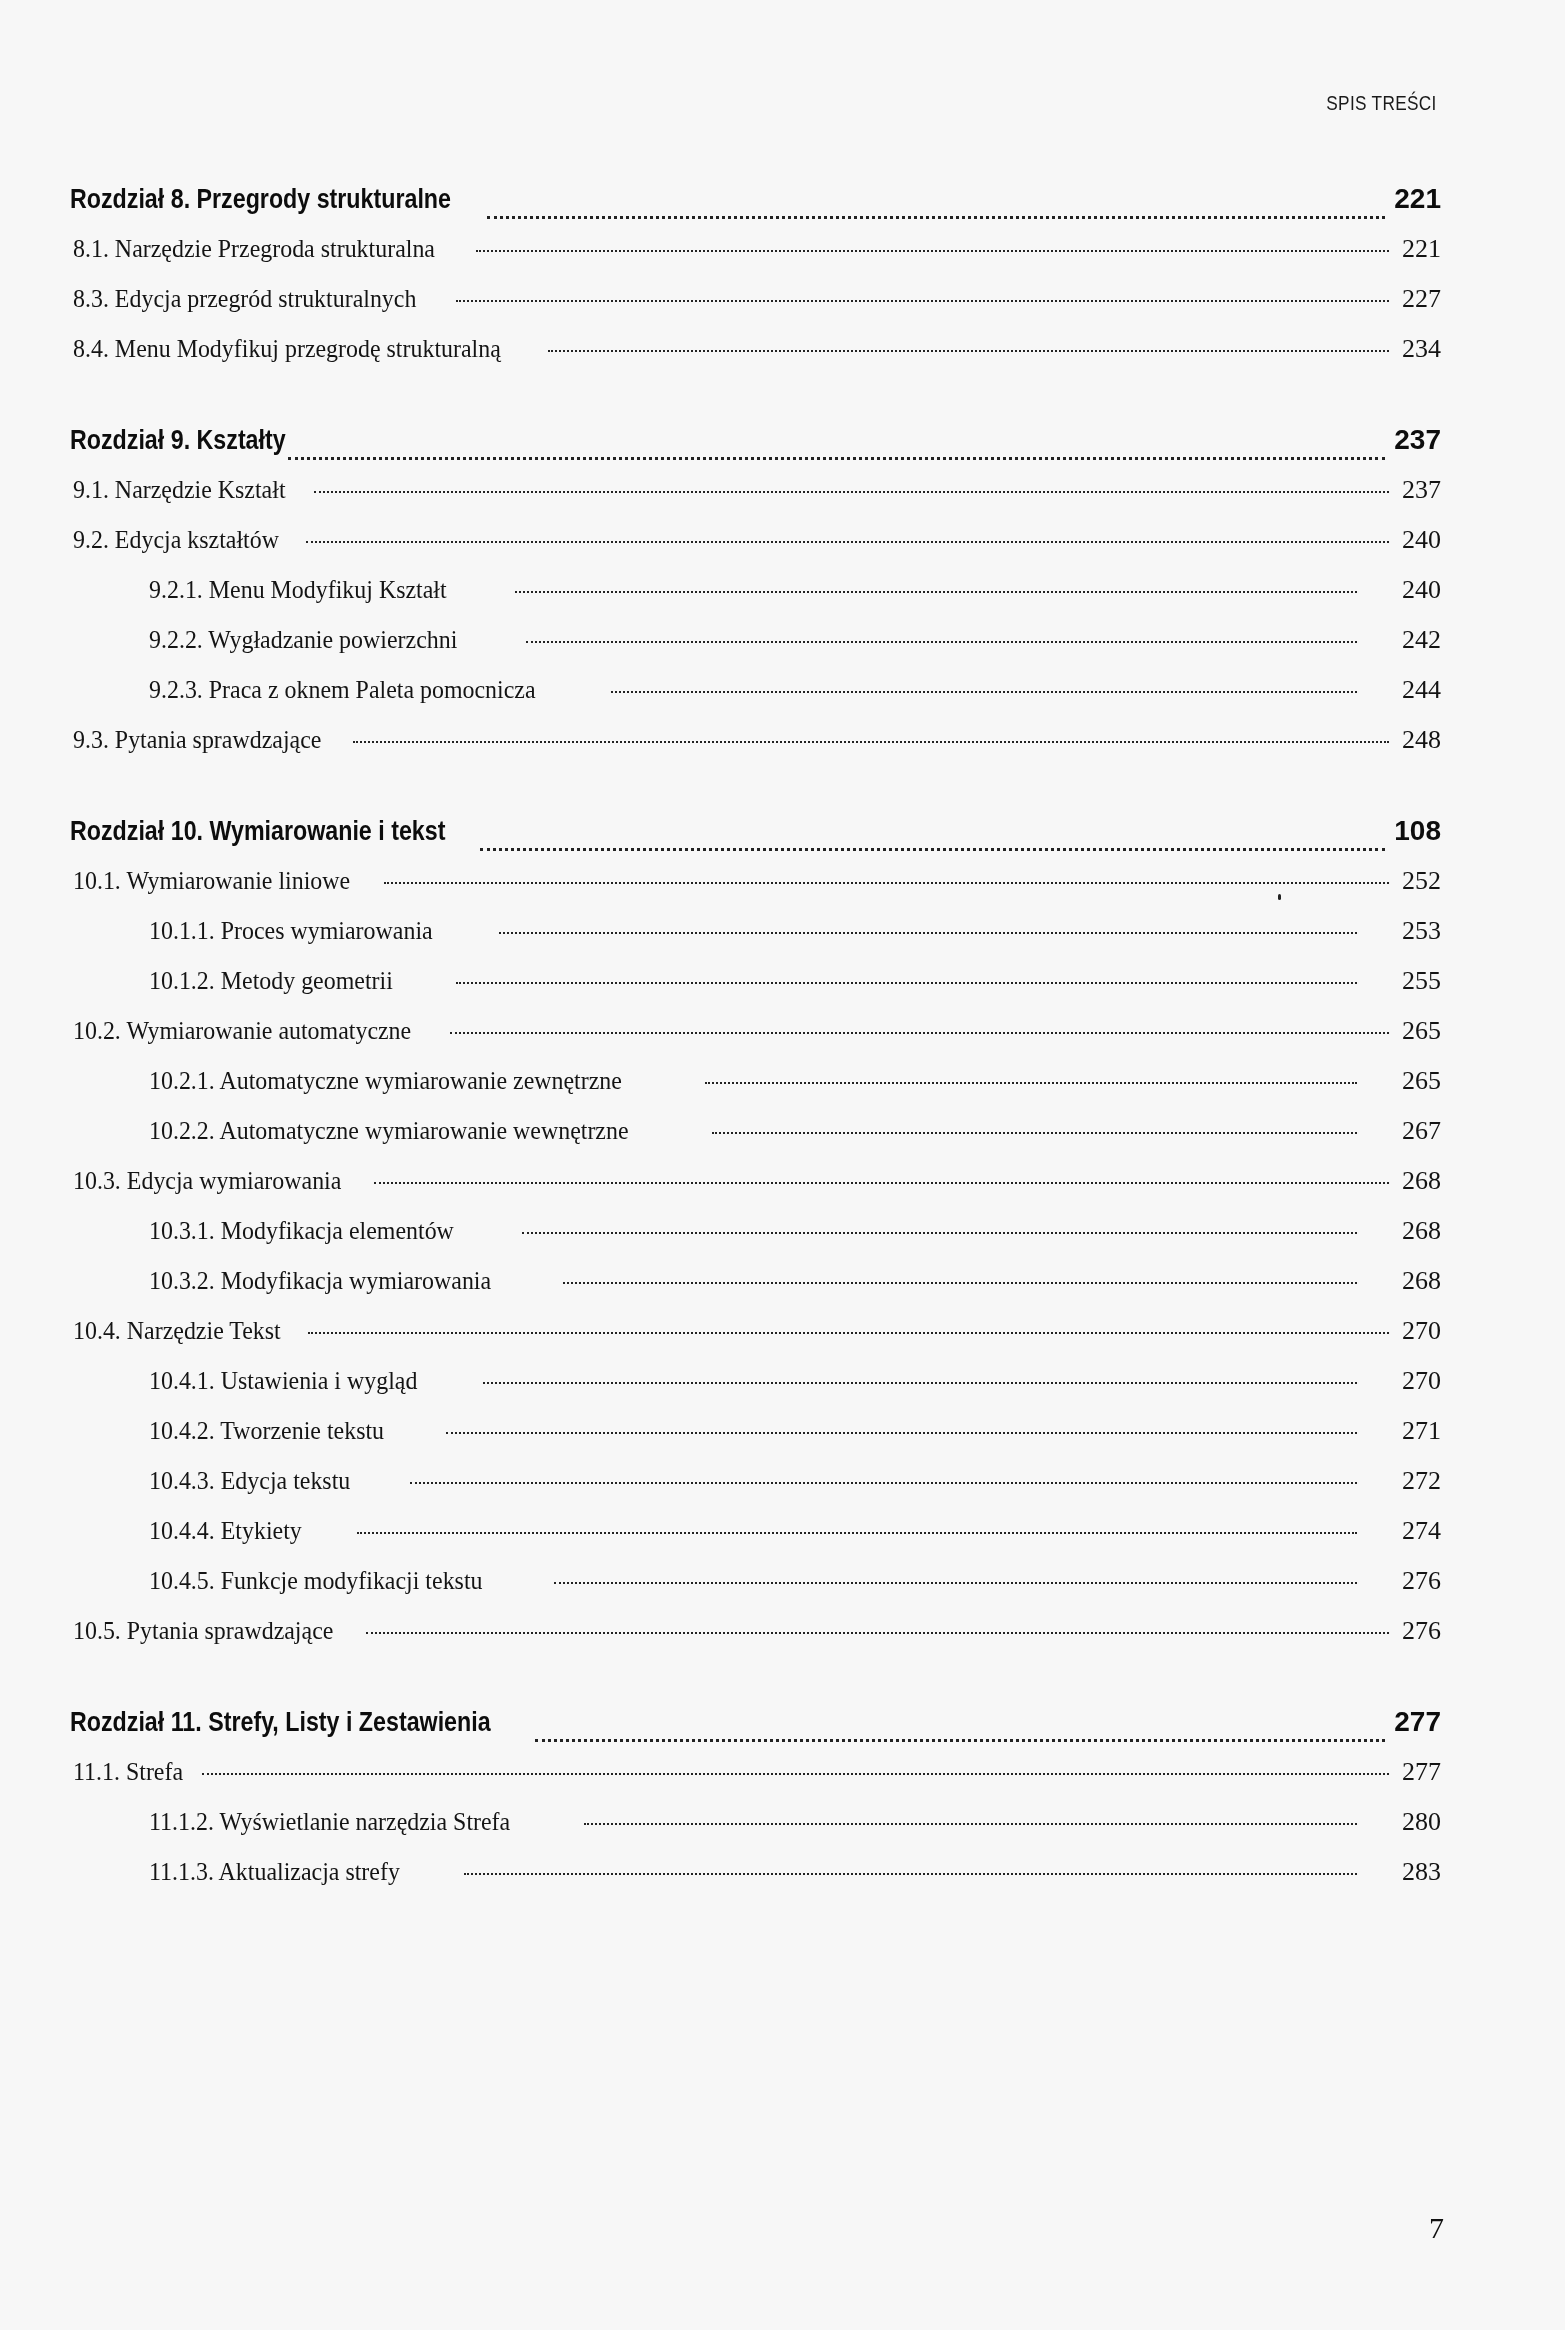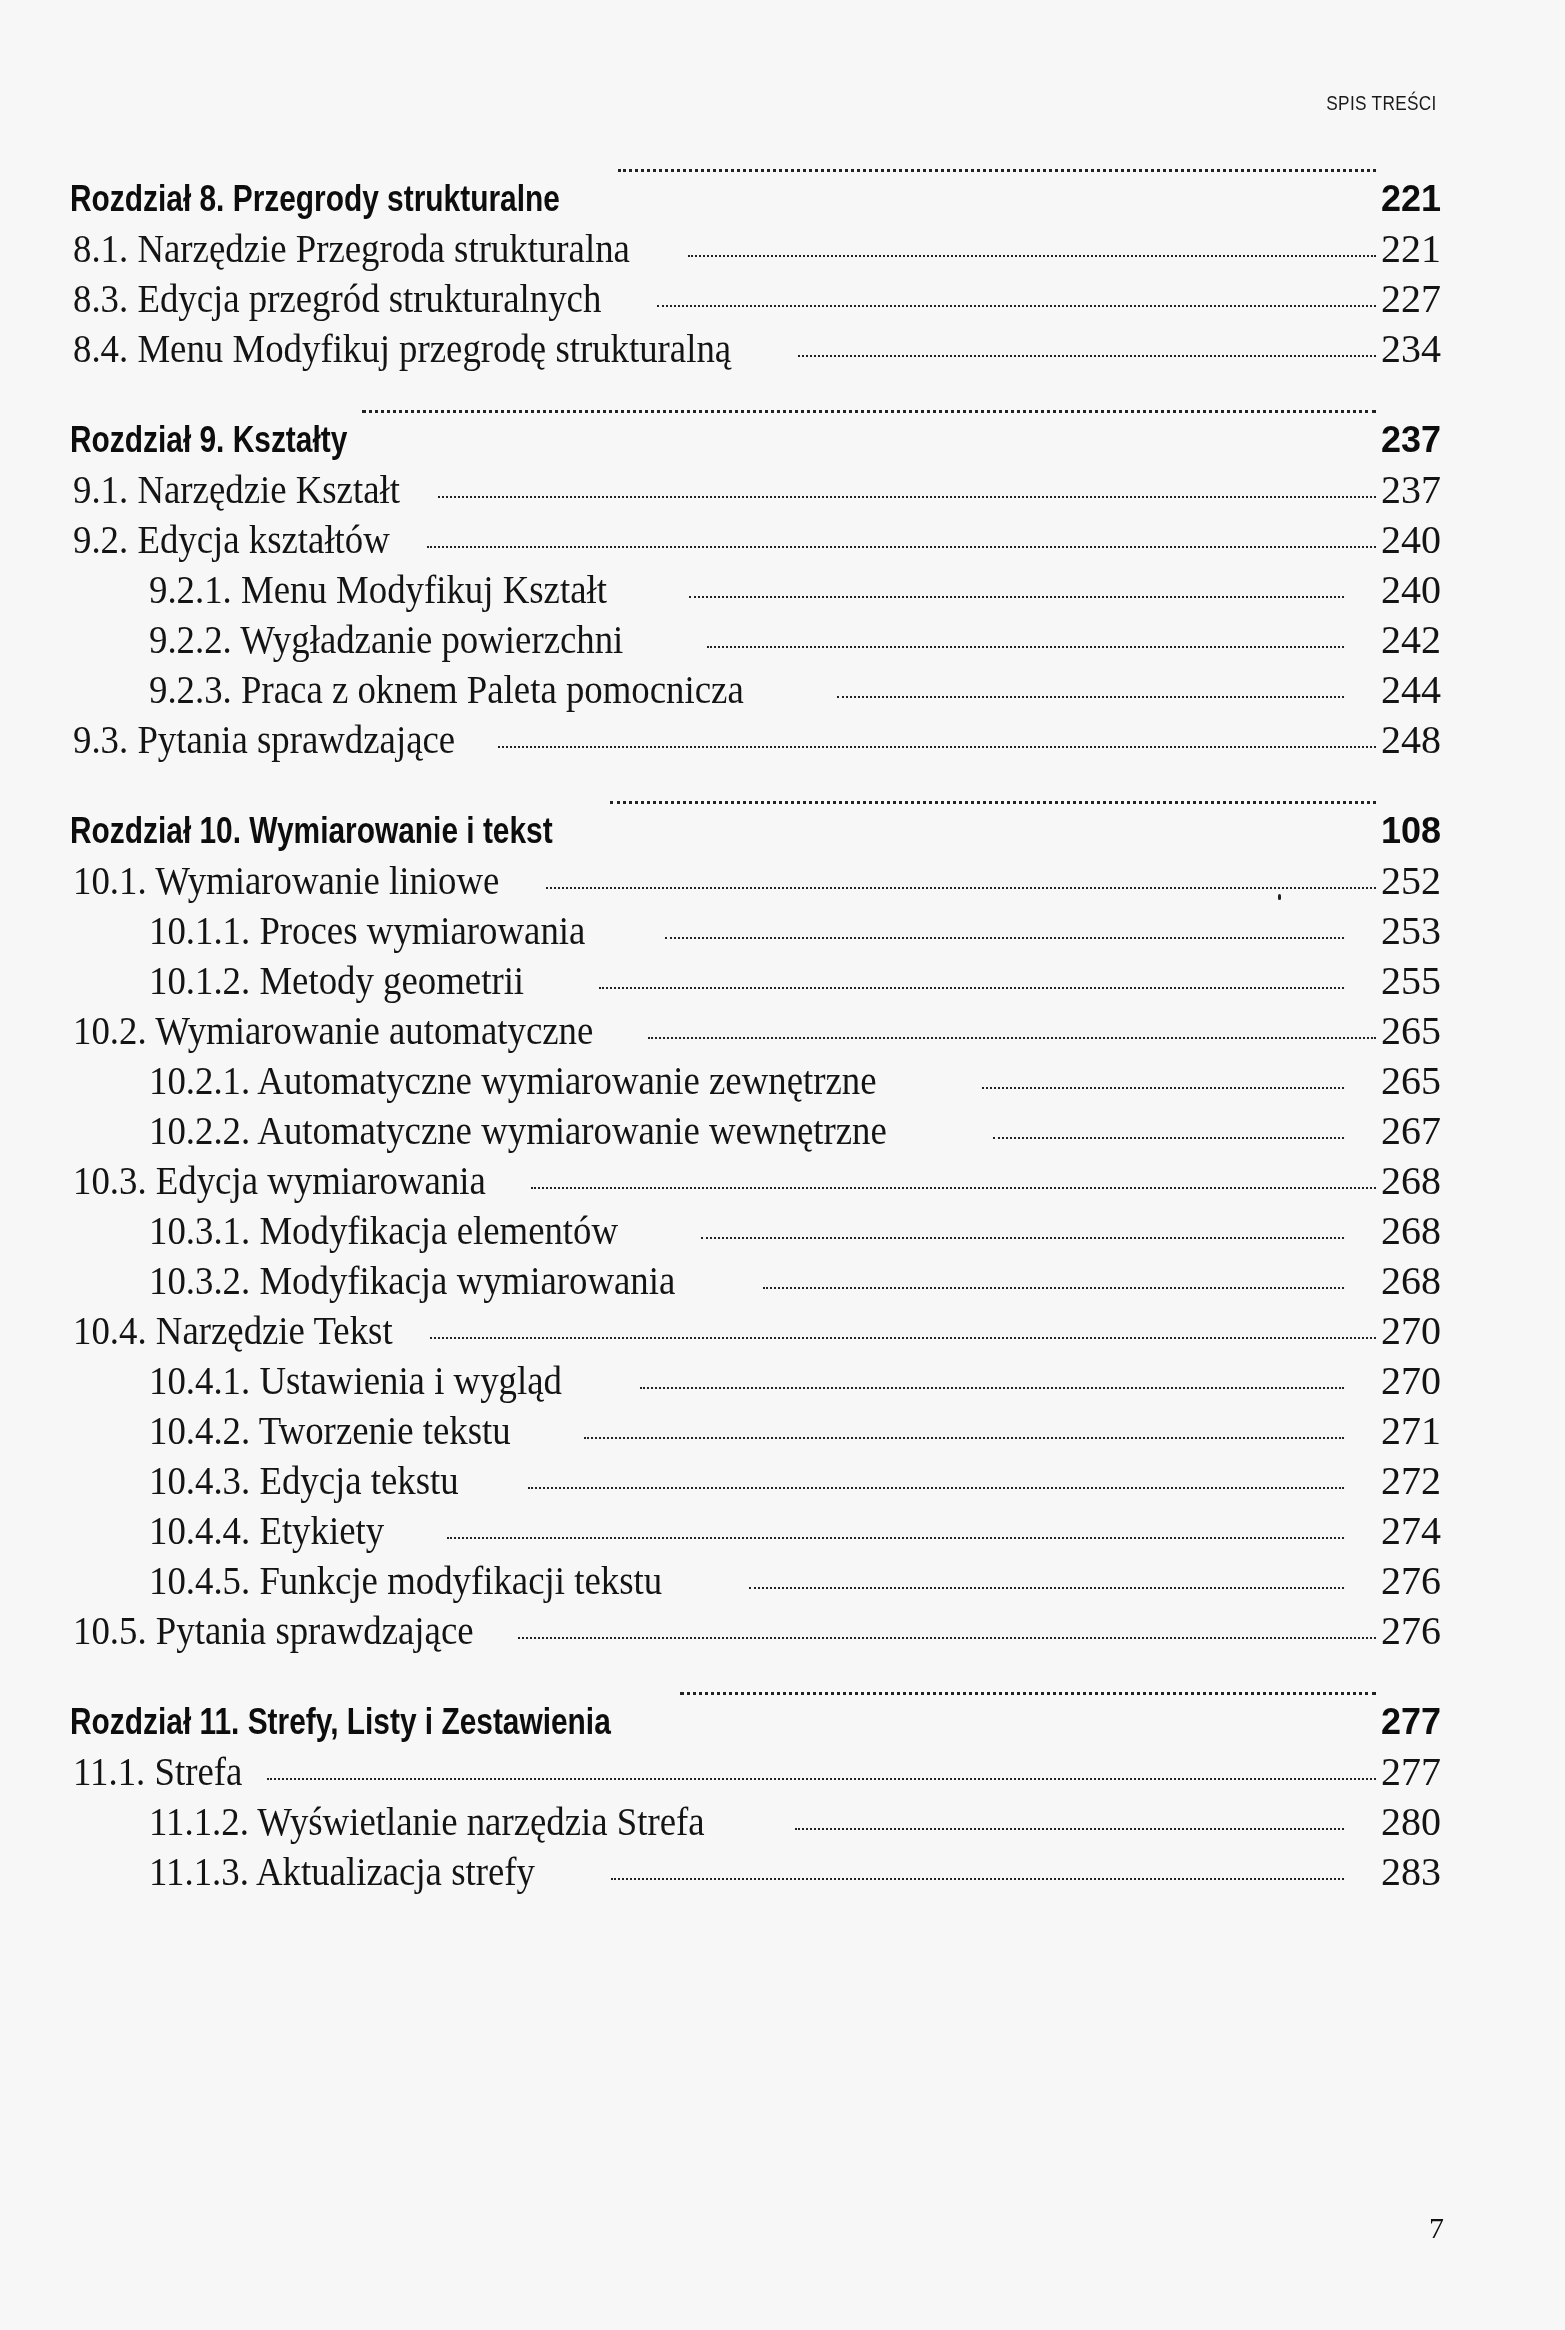--- a/index.html
+++ b/index.html
@@ -36,10 +36,10 @@
     }
     .chapter-title {
       display: flex;
-      align-items: flex-start;
+      align-items: flex-end;
       font-family: "Liberation Sans", sans-serif;
       font-weight: bold;
-      font-size: 36px;
+      font-size: 28px;
       height: 51px;
       line-height: 51px;
       color: #0d0d0d;

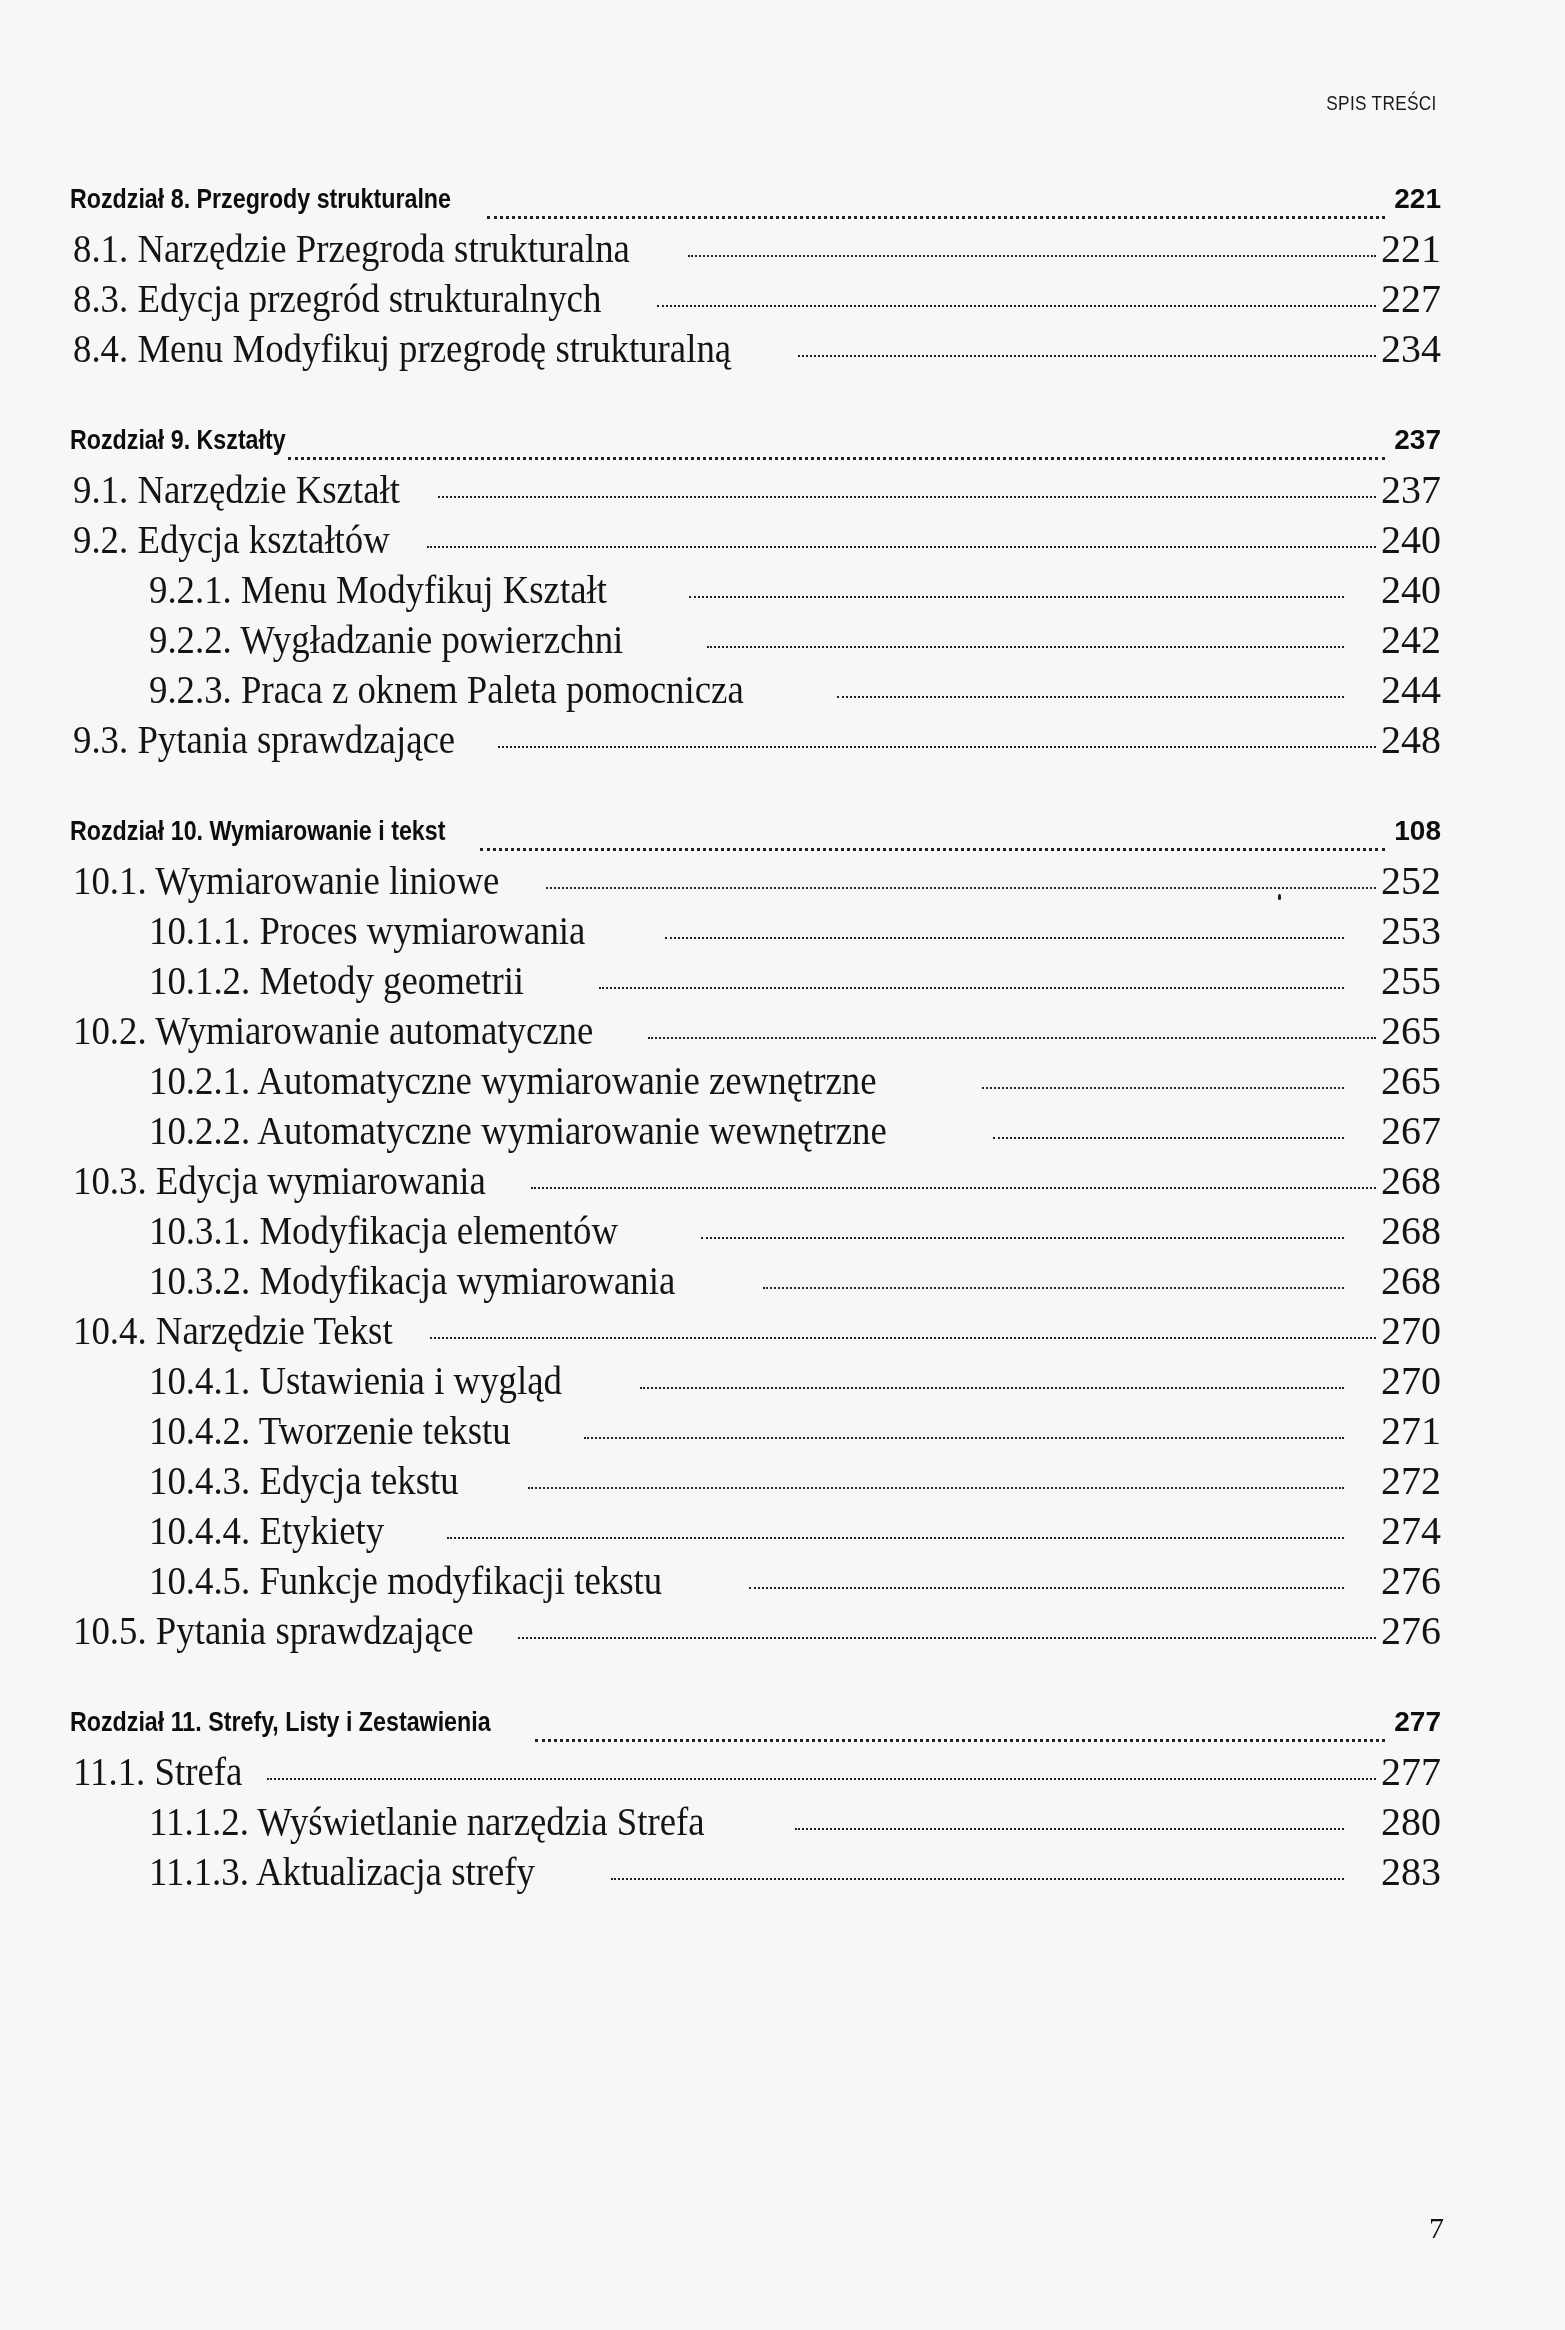--- a/index.html
+++ b/index.html
@@ -54,7 +54,7 @@
       display: flex;
       align-items: baseline;
       font-family: "Liberation Serif", serif;
-      font-size: 40px;
+      font-size: 26px;
       height: 50px;
       line-height: 50px;
       color: #141414;

